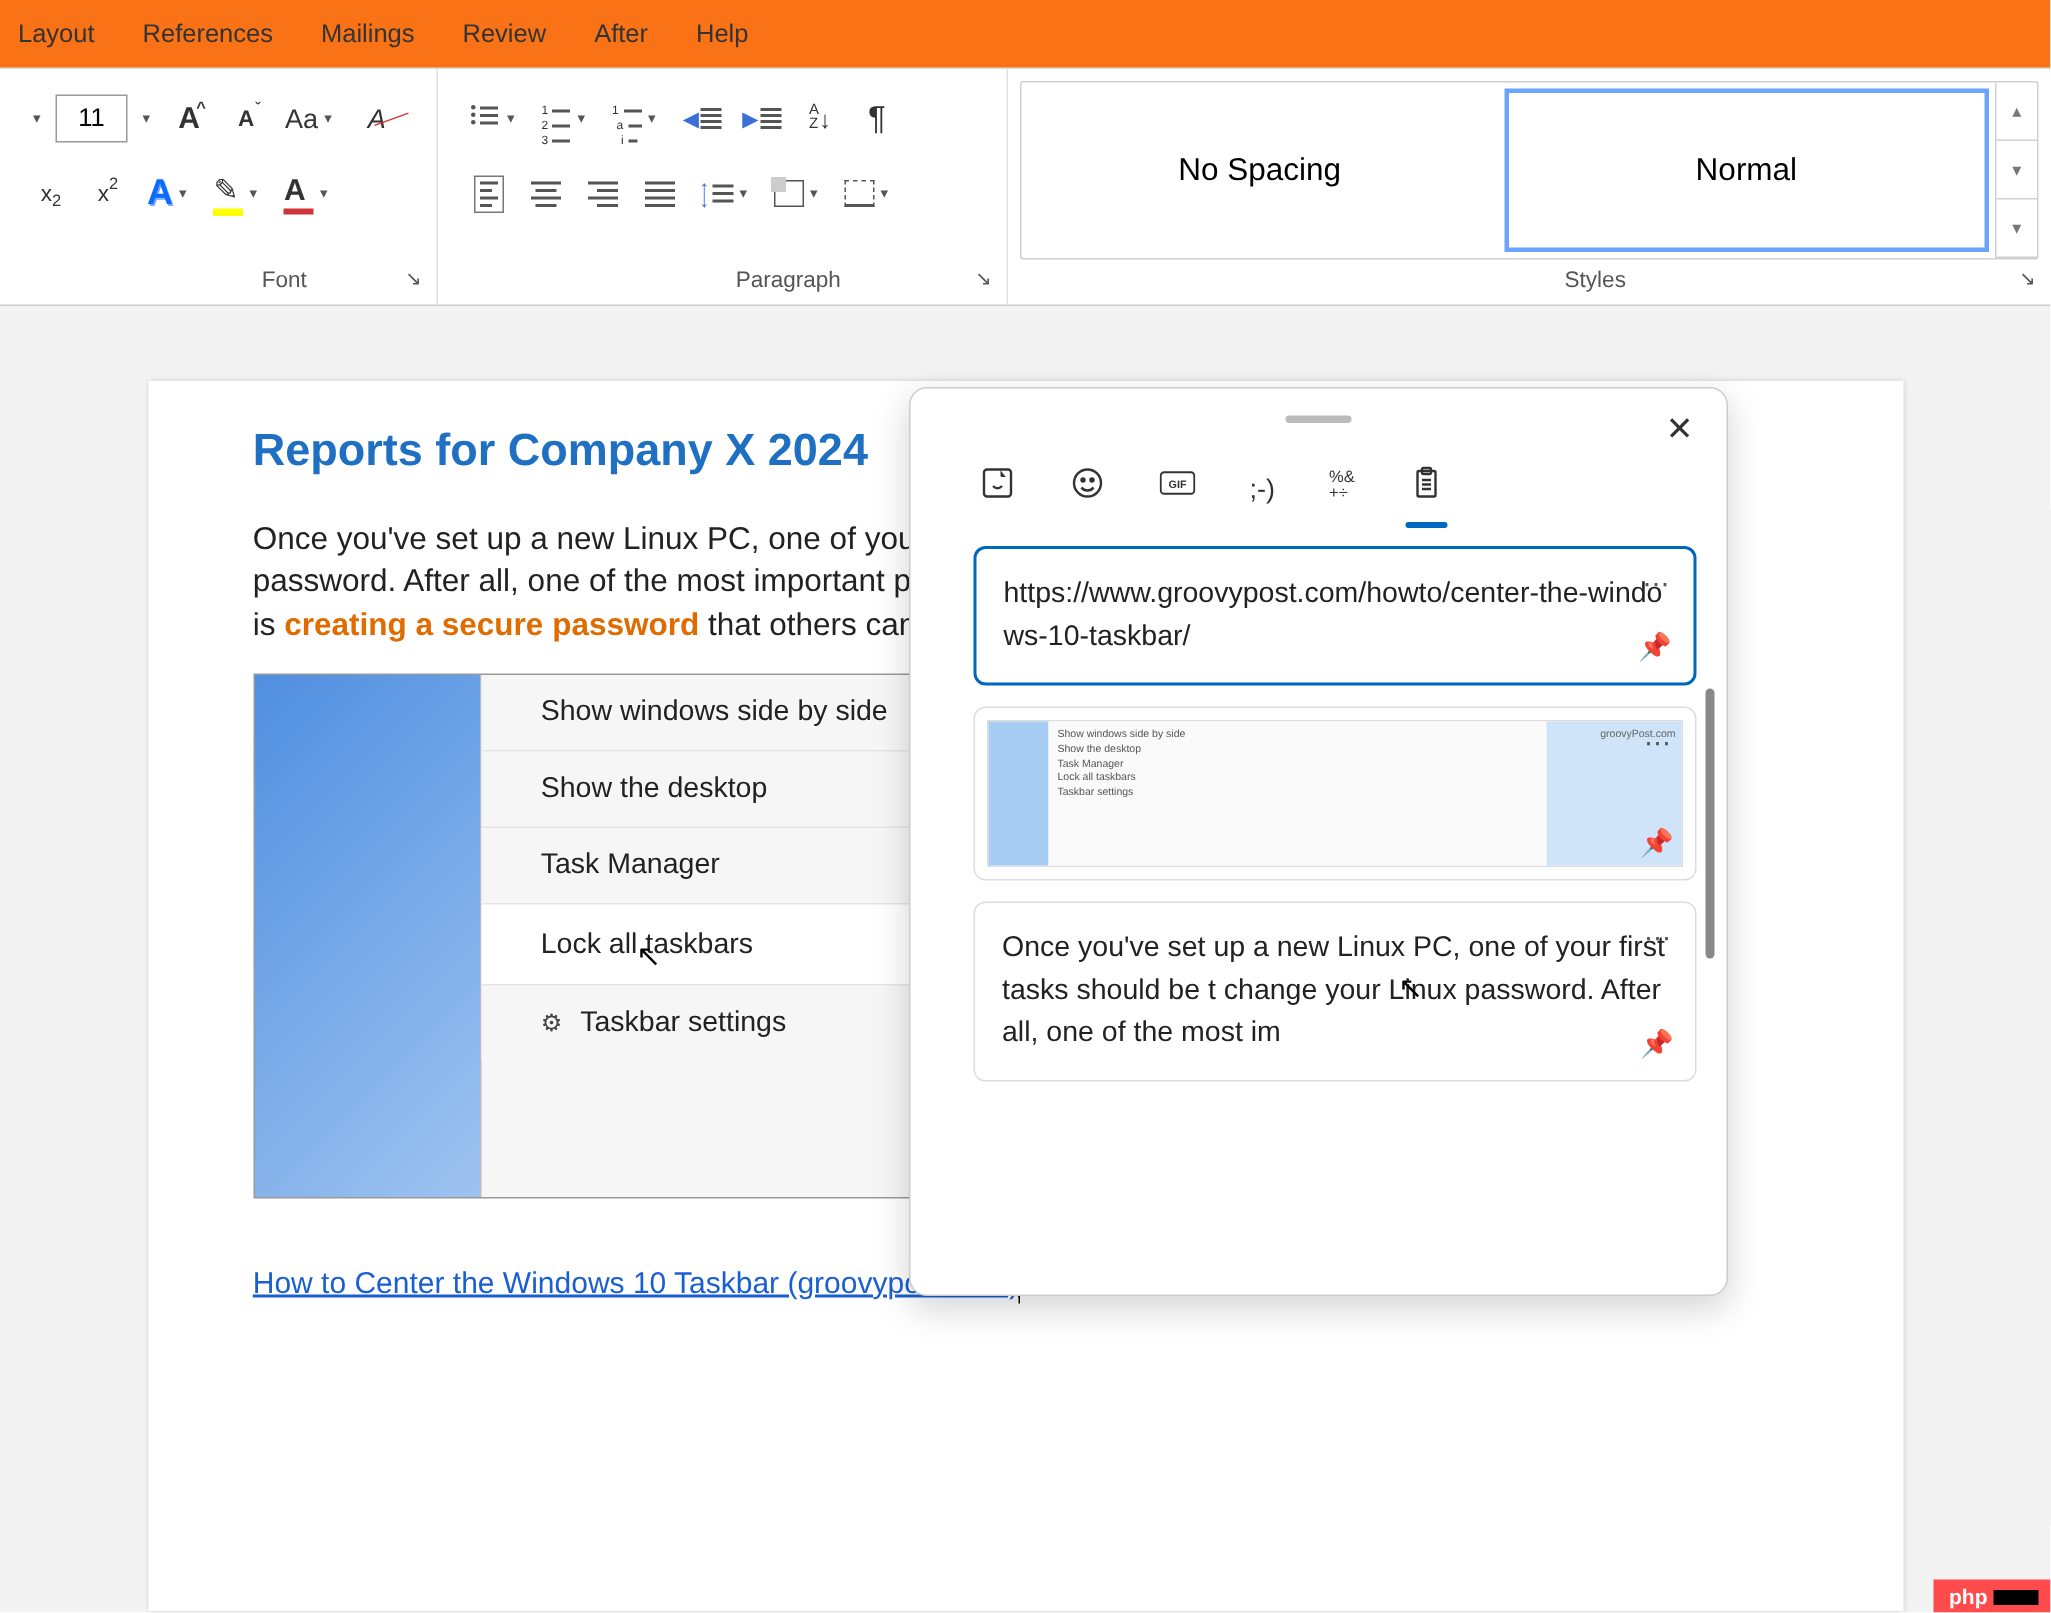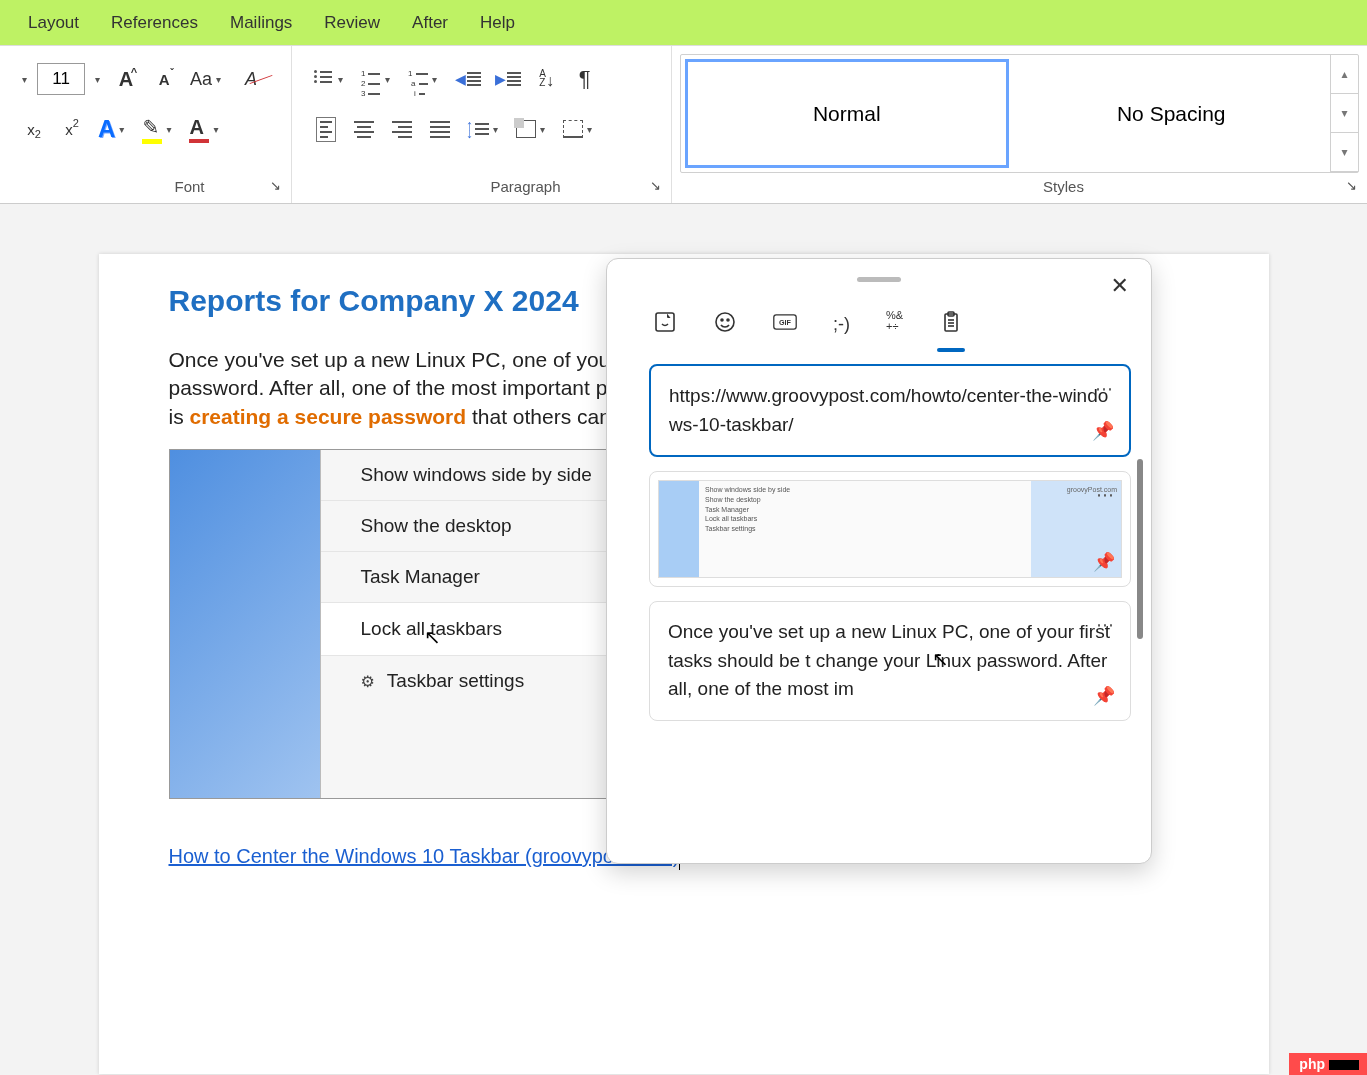--- a/index.html
+++ b/index.html
@@ -6,7 +6,7 @@
   body { font-family: "Segoe UI", Arial, sans-serif; background: #fff; width: 1367px; height: 1075px; overflow: hidden; position: relative; }
   
   
-  .menubar { display: flex; padding: 8px 28px; gap: 32px; border-bottom: 1px solid #ddd; background: #bef264; height: 46px; align-items: center; }
+  .menubar { display: flex; padding: 8px 12px; gap: 32px; border-bottom: 1px solid #ddd; background: #f97316; height: 46px; align-items: center; }
   .menubar span { font-size: 17px; color: #333; }
   
   

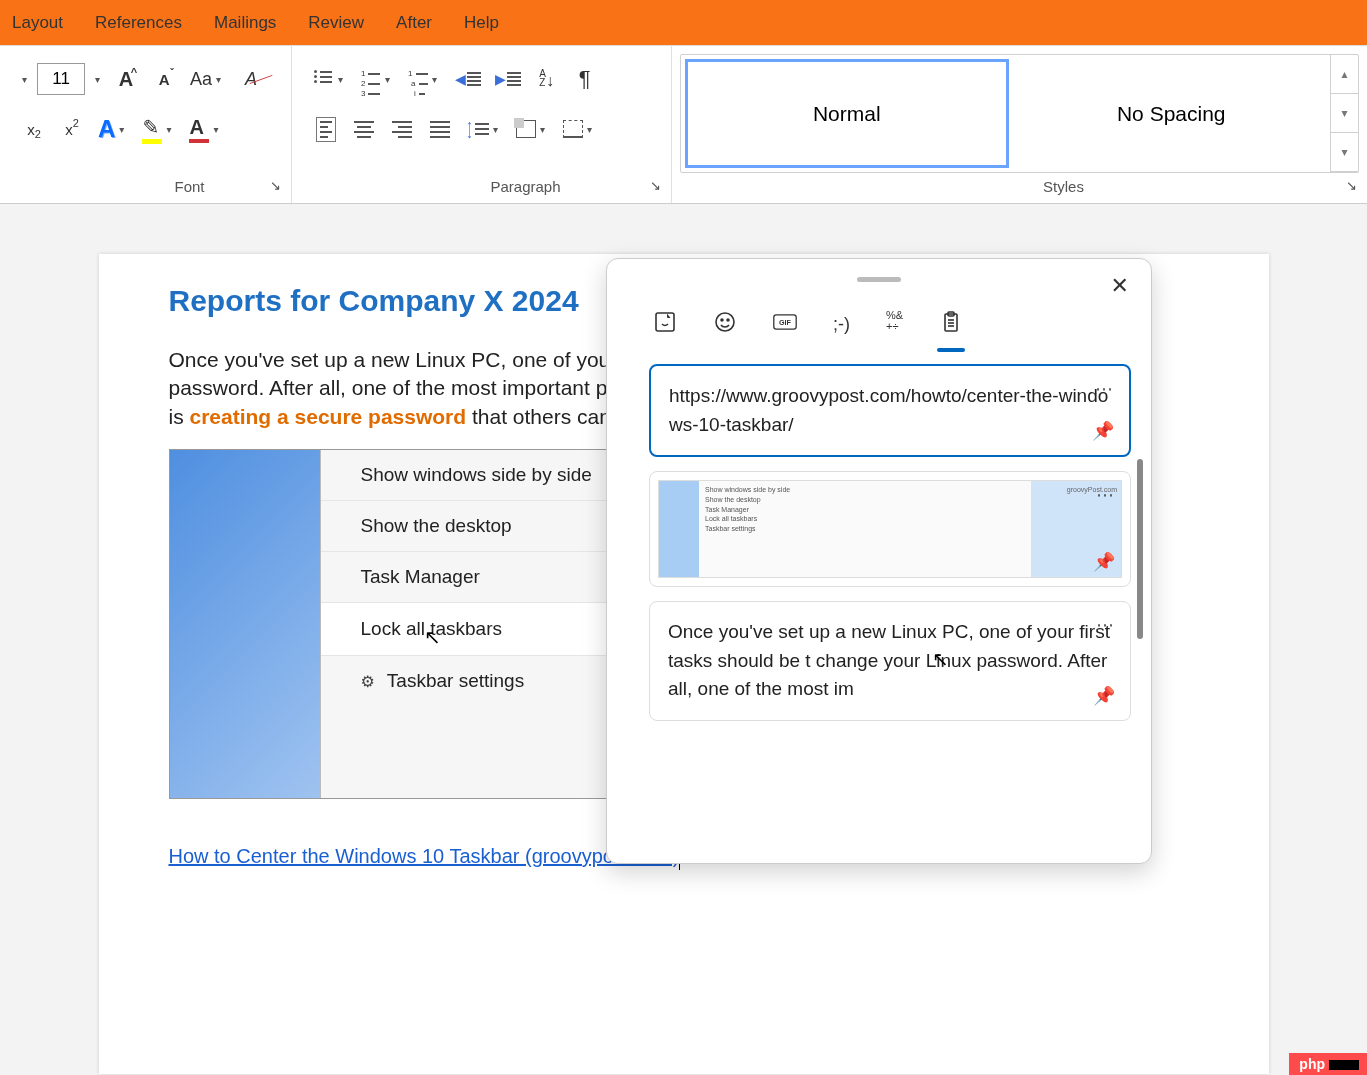--- a/index.html
+++ b/index.html
@@ -317,8 +317,8 @@
 
   <div class="styles-outer">
     <div class="styles-gallery">
+      <div class="style-box">No Spacing</div>
       <div class="style-box selected">Normal</div>
-      <div class="style-box">No Spacing</div>
       <div class="gallery-nav">
         <div>▴</div>
         <div>▾</div>

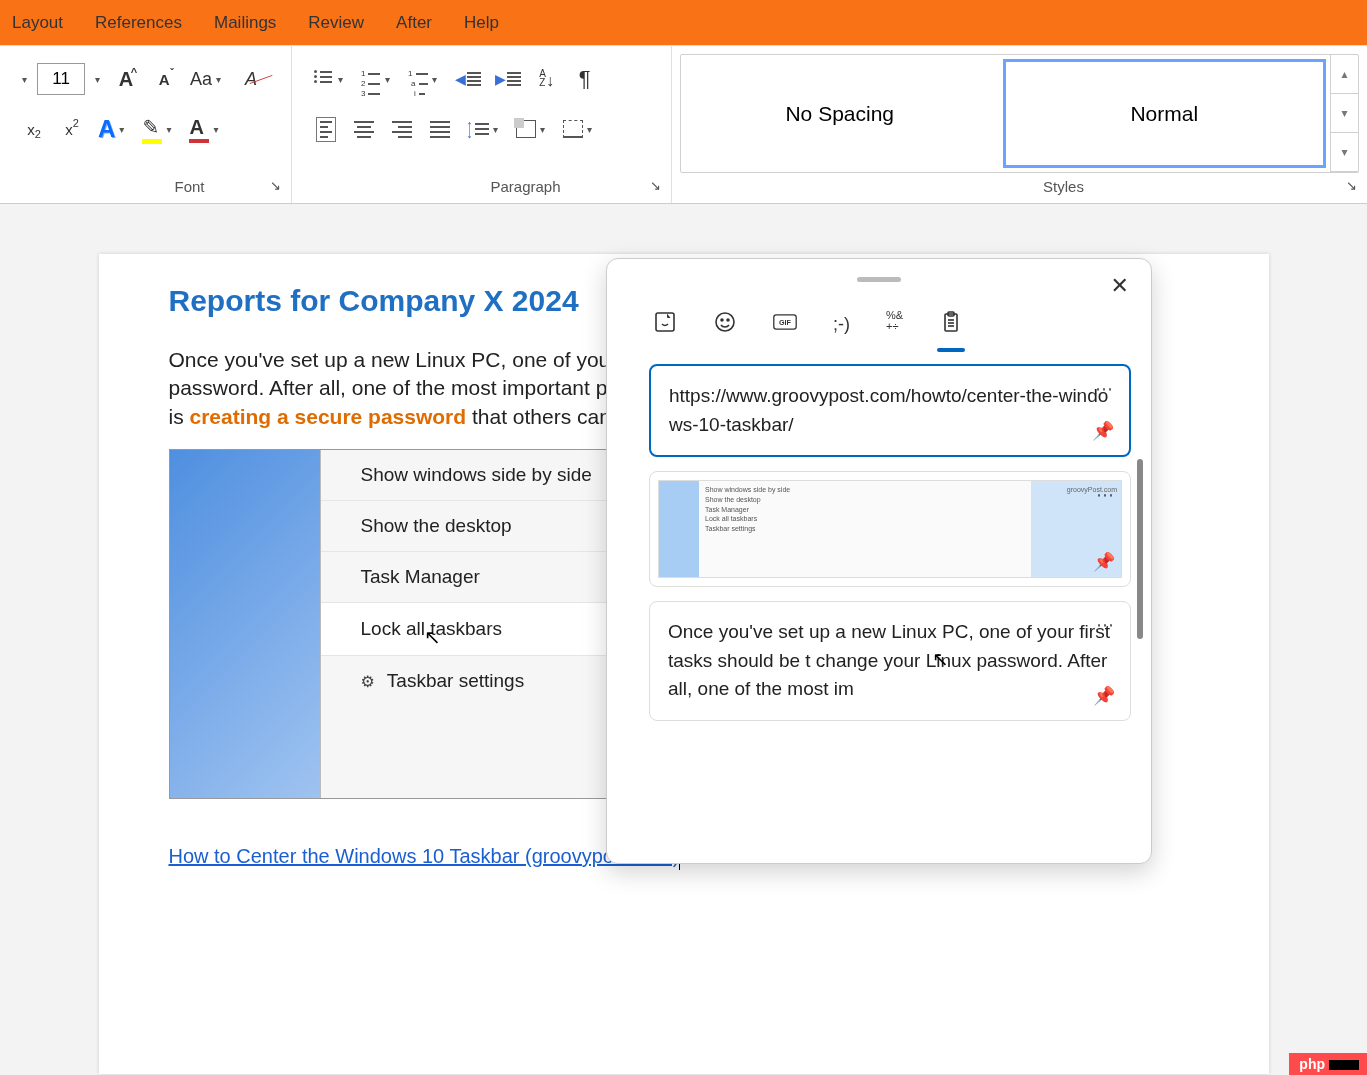--- a/index.html
+++ b/index.html
@@ -102,7 +102,7 @@
   .clipboard-panel { position: absolute; left: 606px; top: 258px; width: 546px; height: 606px; background: #fff; border: 1px solid #ccc; border-radius: 12px; box-shadow: 0 8px 24px rgba(0,0,0,.18); padding: 0; z-index: 10; }
   .cp-close { position: absolute; top: 14px; right: 22px; font-size: 22px; color: #333; }
   .cp-handle { width: 44px; height: 5px; background: #bbb; border-radius: 3px; margin: 18px auto 0; }
-  .cp-tabs { display: flex; gap: 36px; padding: 28px 0 12px 46px; }
+  .cp-tabs { display: flex; gap: 36px; padding: 28px 0 12px 46px; align-items: center; }
   .cp-tab { font-size: 22px; color: #333; position: relative; padding-bottom: 12px; }
   .cp-tab.active::after { content: ""; position: absolute; bottom: 0; left: 50%; transform: translateX(-50%); width: 28px; height: 4px; background: #0067c0; border-radius: 2px; }
   .cp-tabs svg, .cp-tabs .tabglyph { width: 24px; height: 24px; }

